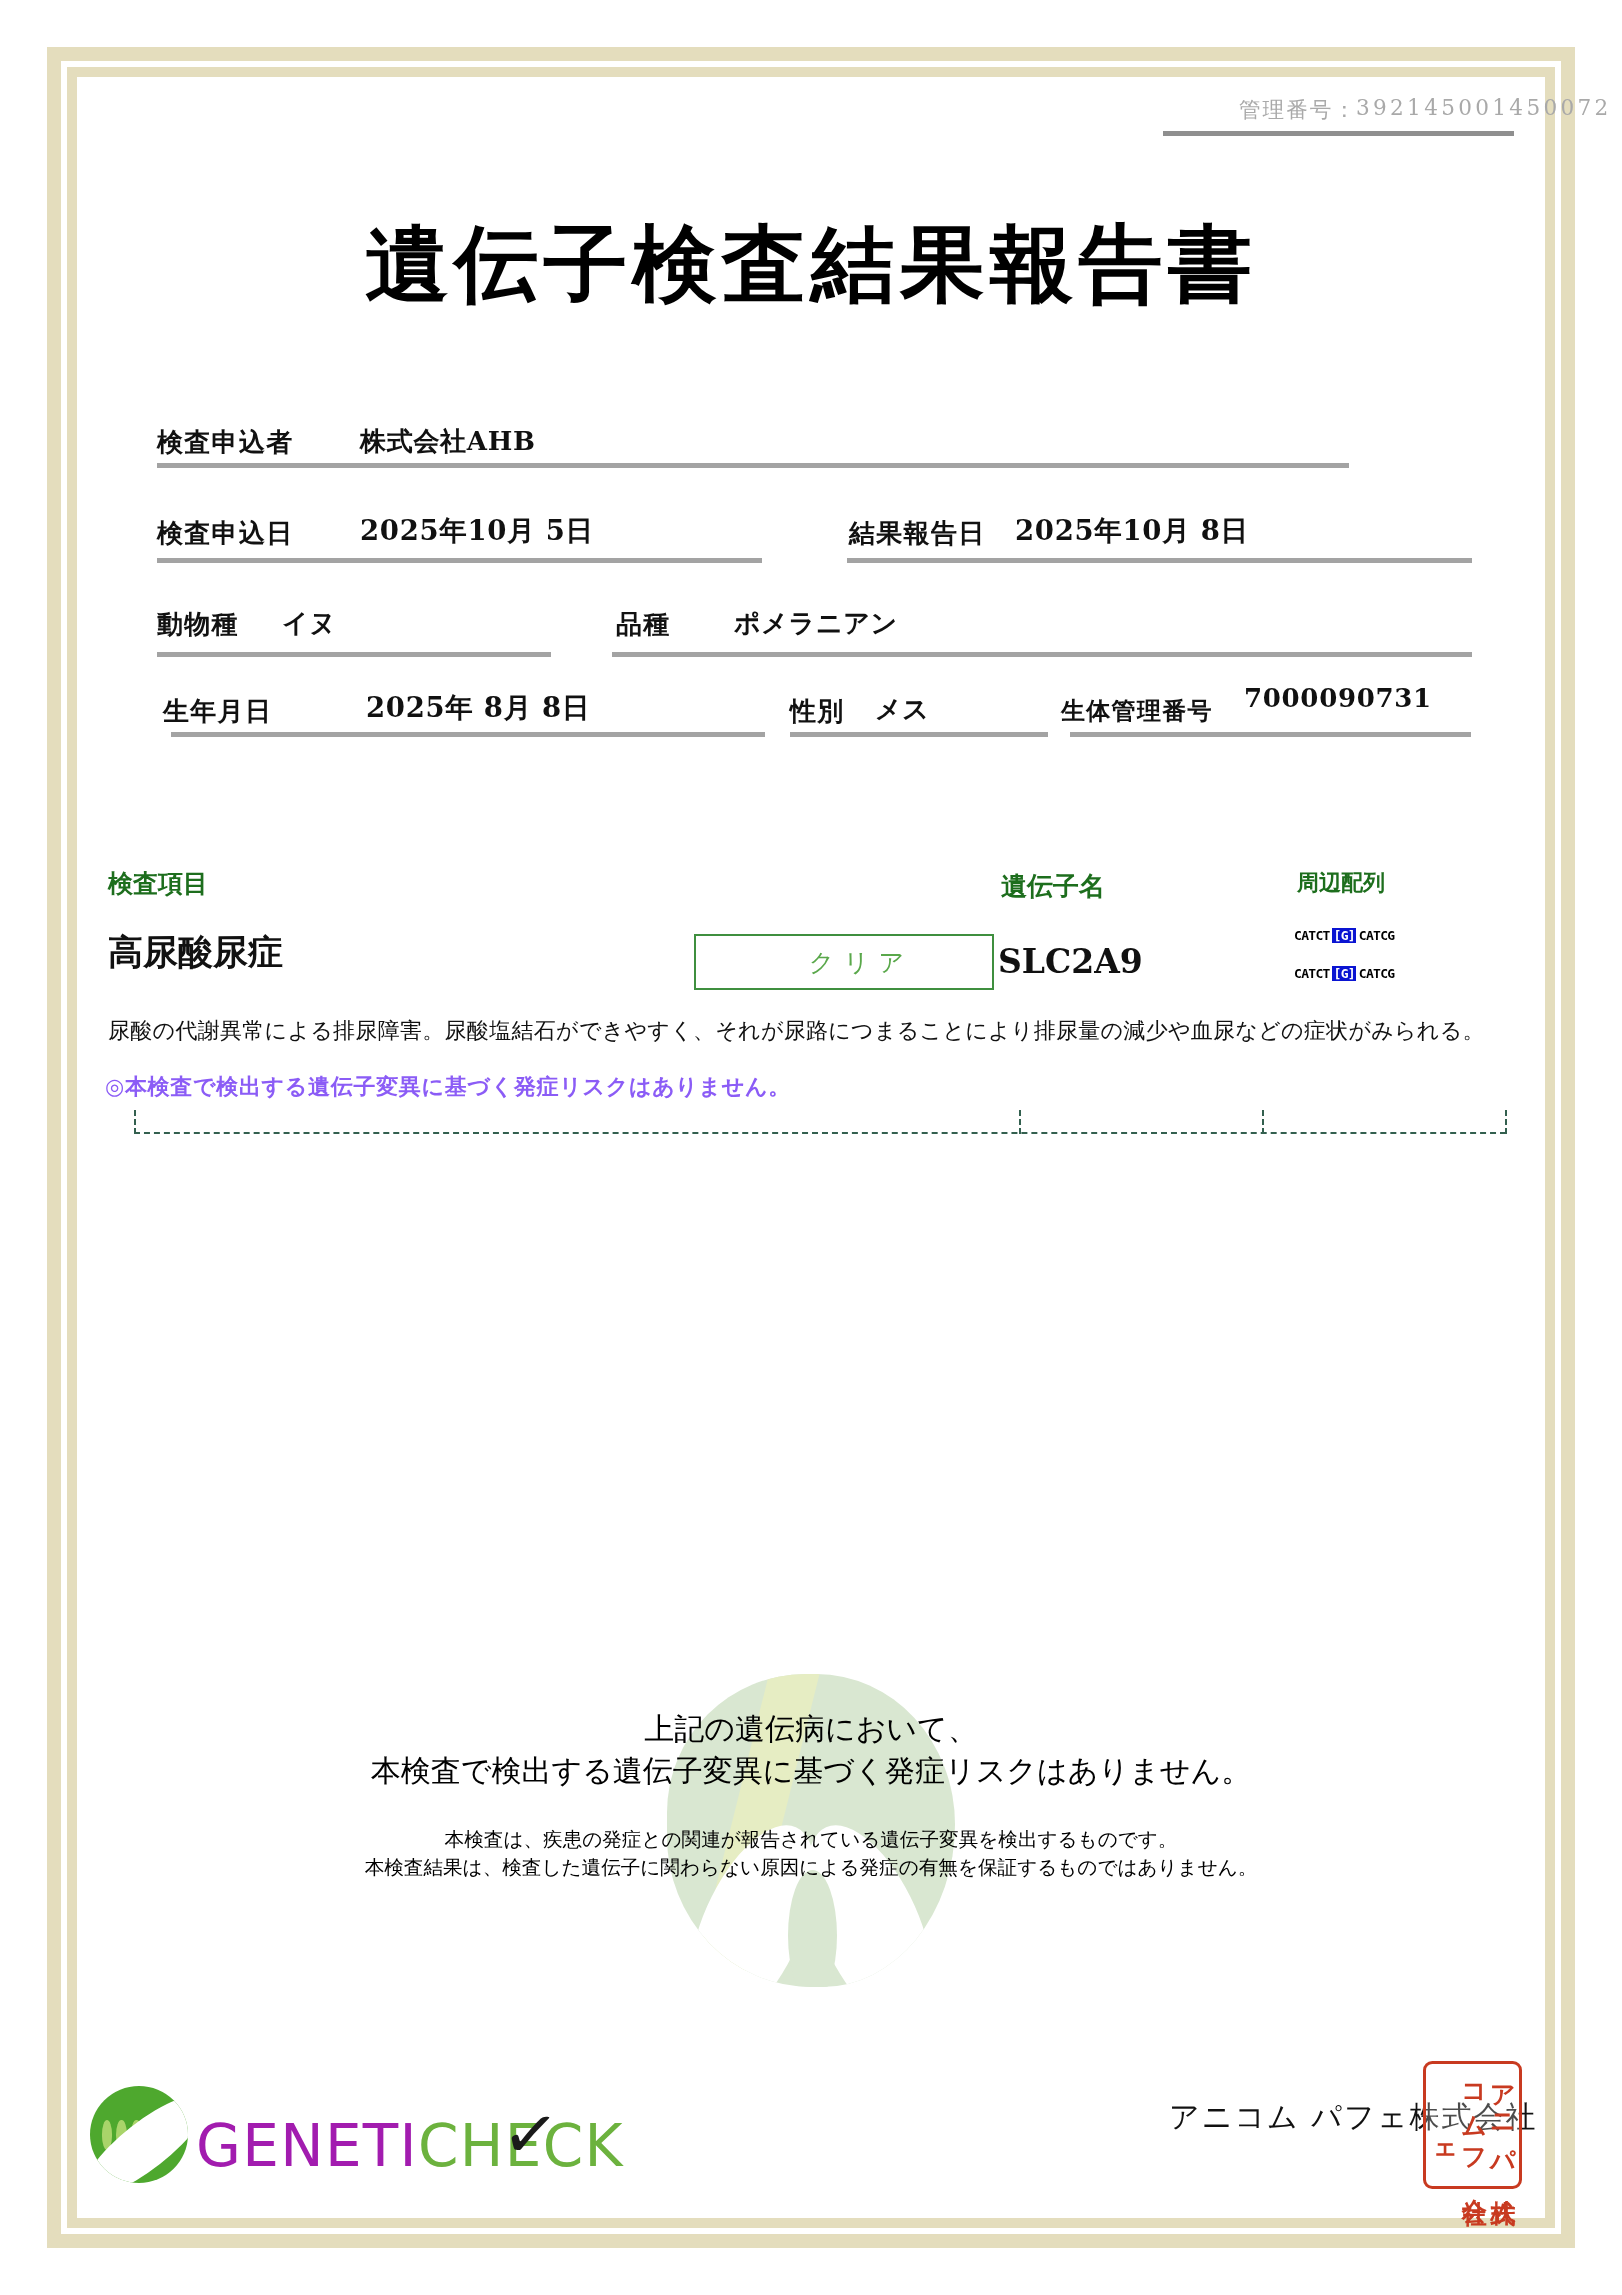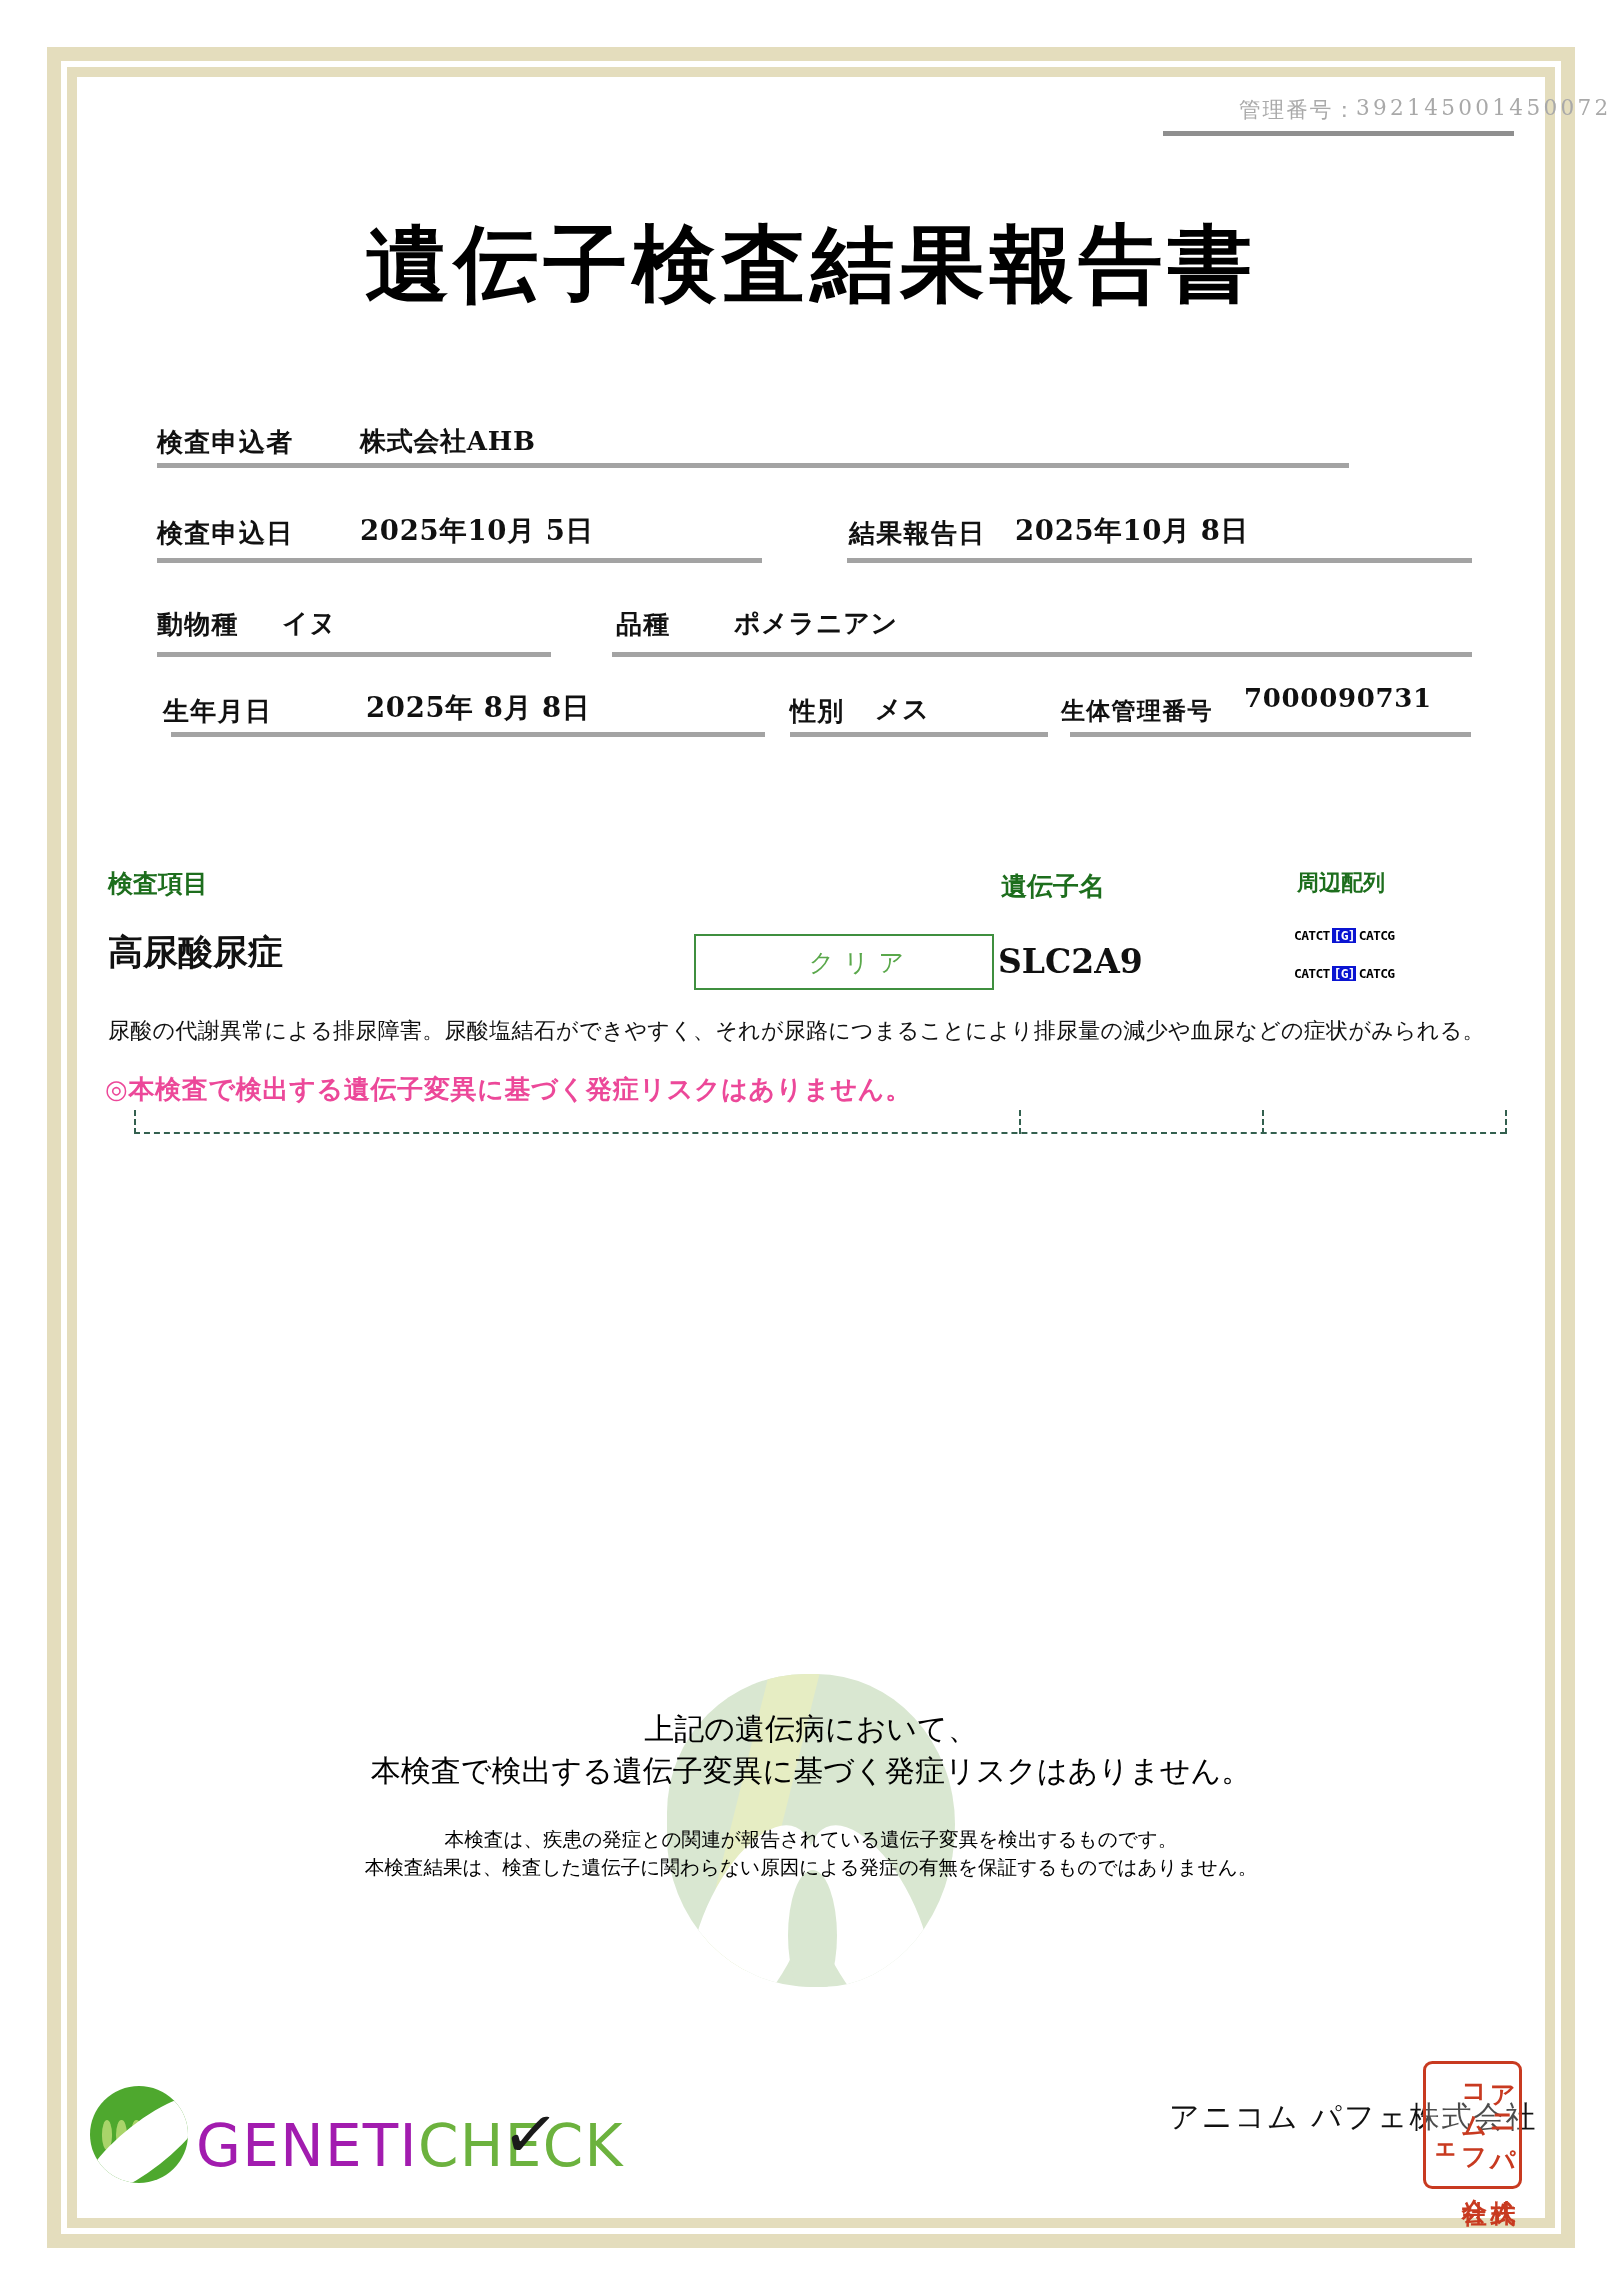--- a/index.html
+++ b/index.html
@@ -20,7 +20,7 @@
   .clear-box{border:2px solid #3f8f3f;display:flex;align-items:center;justify-content:center;}
   .clear-box span{color:#5aa84b;font-size:25px;letter-spacing:9.2px;font-weight:500;}
   .desc{font-size:22px;letter-spacing:0.3px;}
-  .risk{color:#ec4899;font-size:26px;font-weight:700;letter-spacing:0.7px;}
+  .risk{color:#8b5cf6;font-size:22px;font-weight:700;letter-spacing:0.7px;}
   .seq{position:absolute;left:1294px;font-family:"DejaVu Sans Mono","Liberation Mono",monospace;
        font-size:13px;font-weight:700;letter-spacing:-0.7px;color:#000;z-index:3;}
   .seq .var{background:#0a14d2;color:#ffffff;padding:0 1.3px;margin:0 2.6px;}

